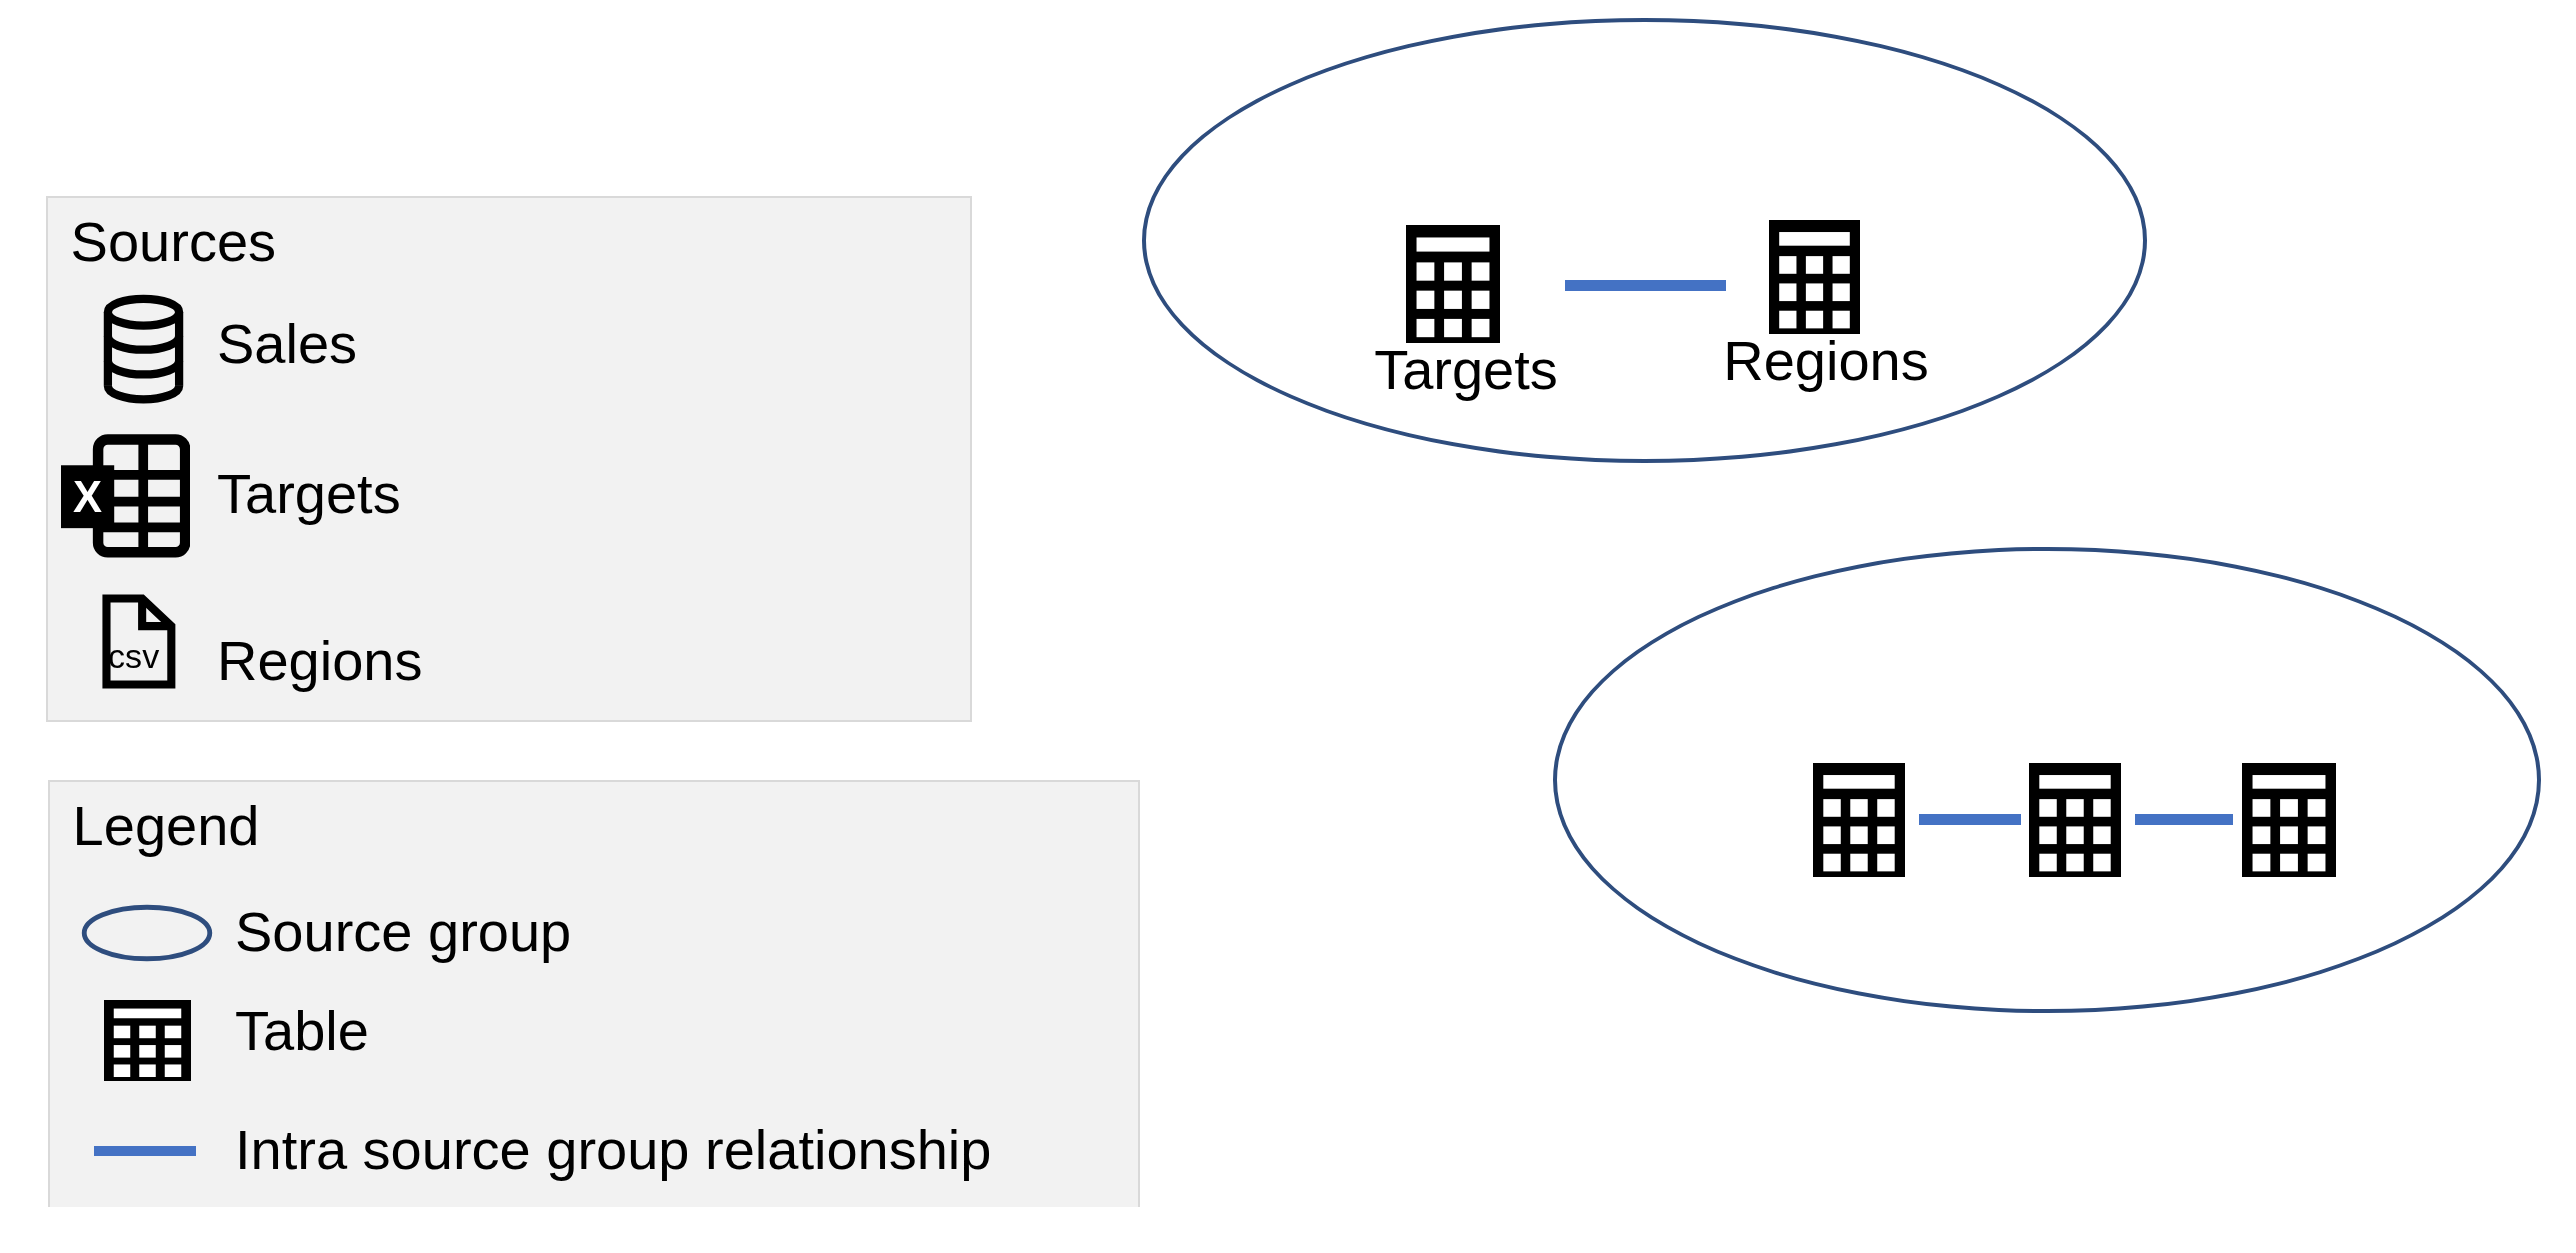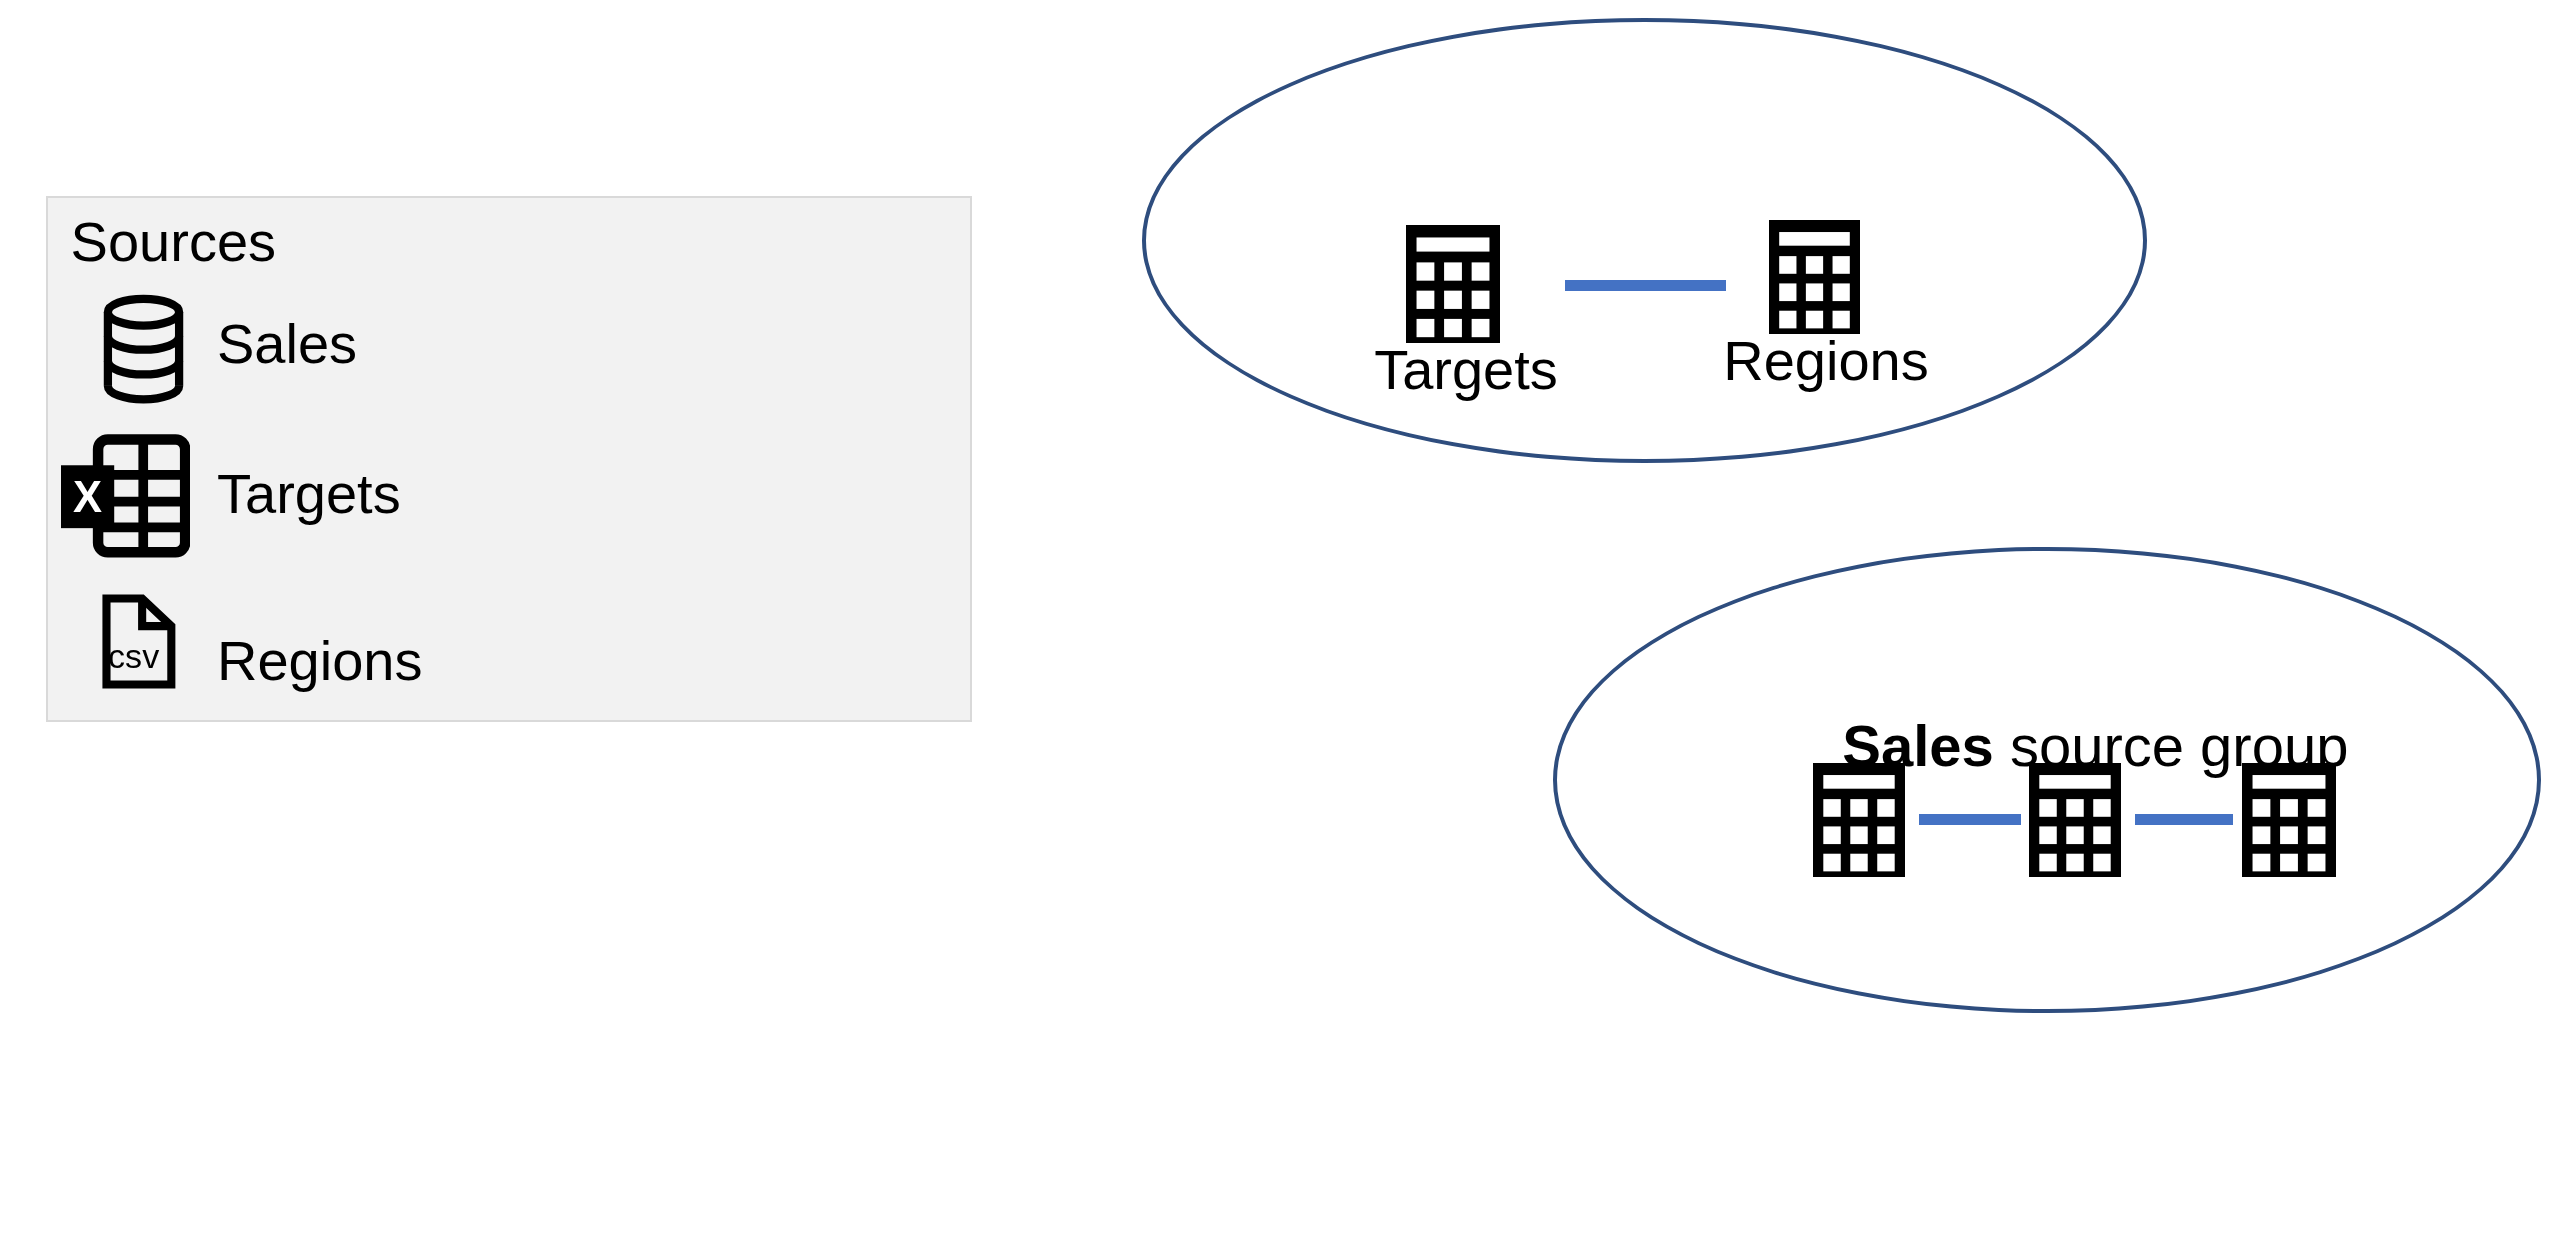--- a/index.html
+++ b/index.html
@@ -153,9 +153,6 @@
   </div>
 
   <div class="group-ellipse" id="sales-group">
-    <div class="group-title" style="top:73px;">
-      <span class="b">Sales</span><span class="r"> source group</span>
-    </div>
 
     <svg class="icon-abs" style="left:256px; top:212px;" width="92" height="114" viewBox="0 0 116 142" preserveAspectRatio="none">
       <use href="#tbl"></use>

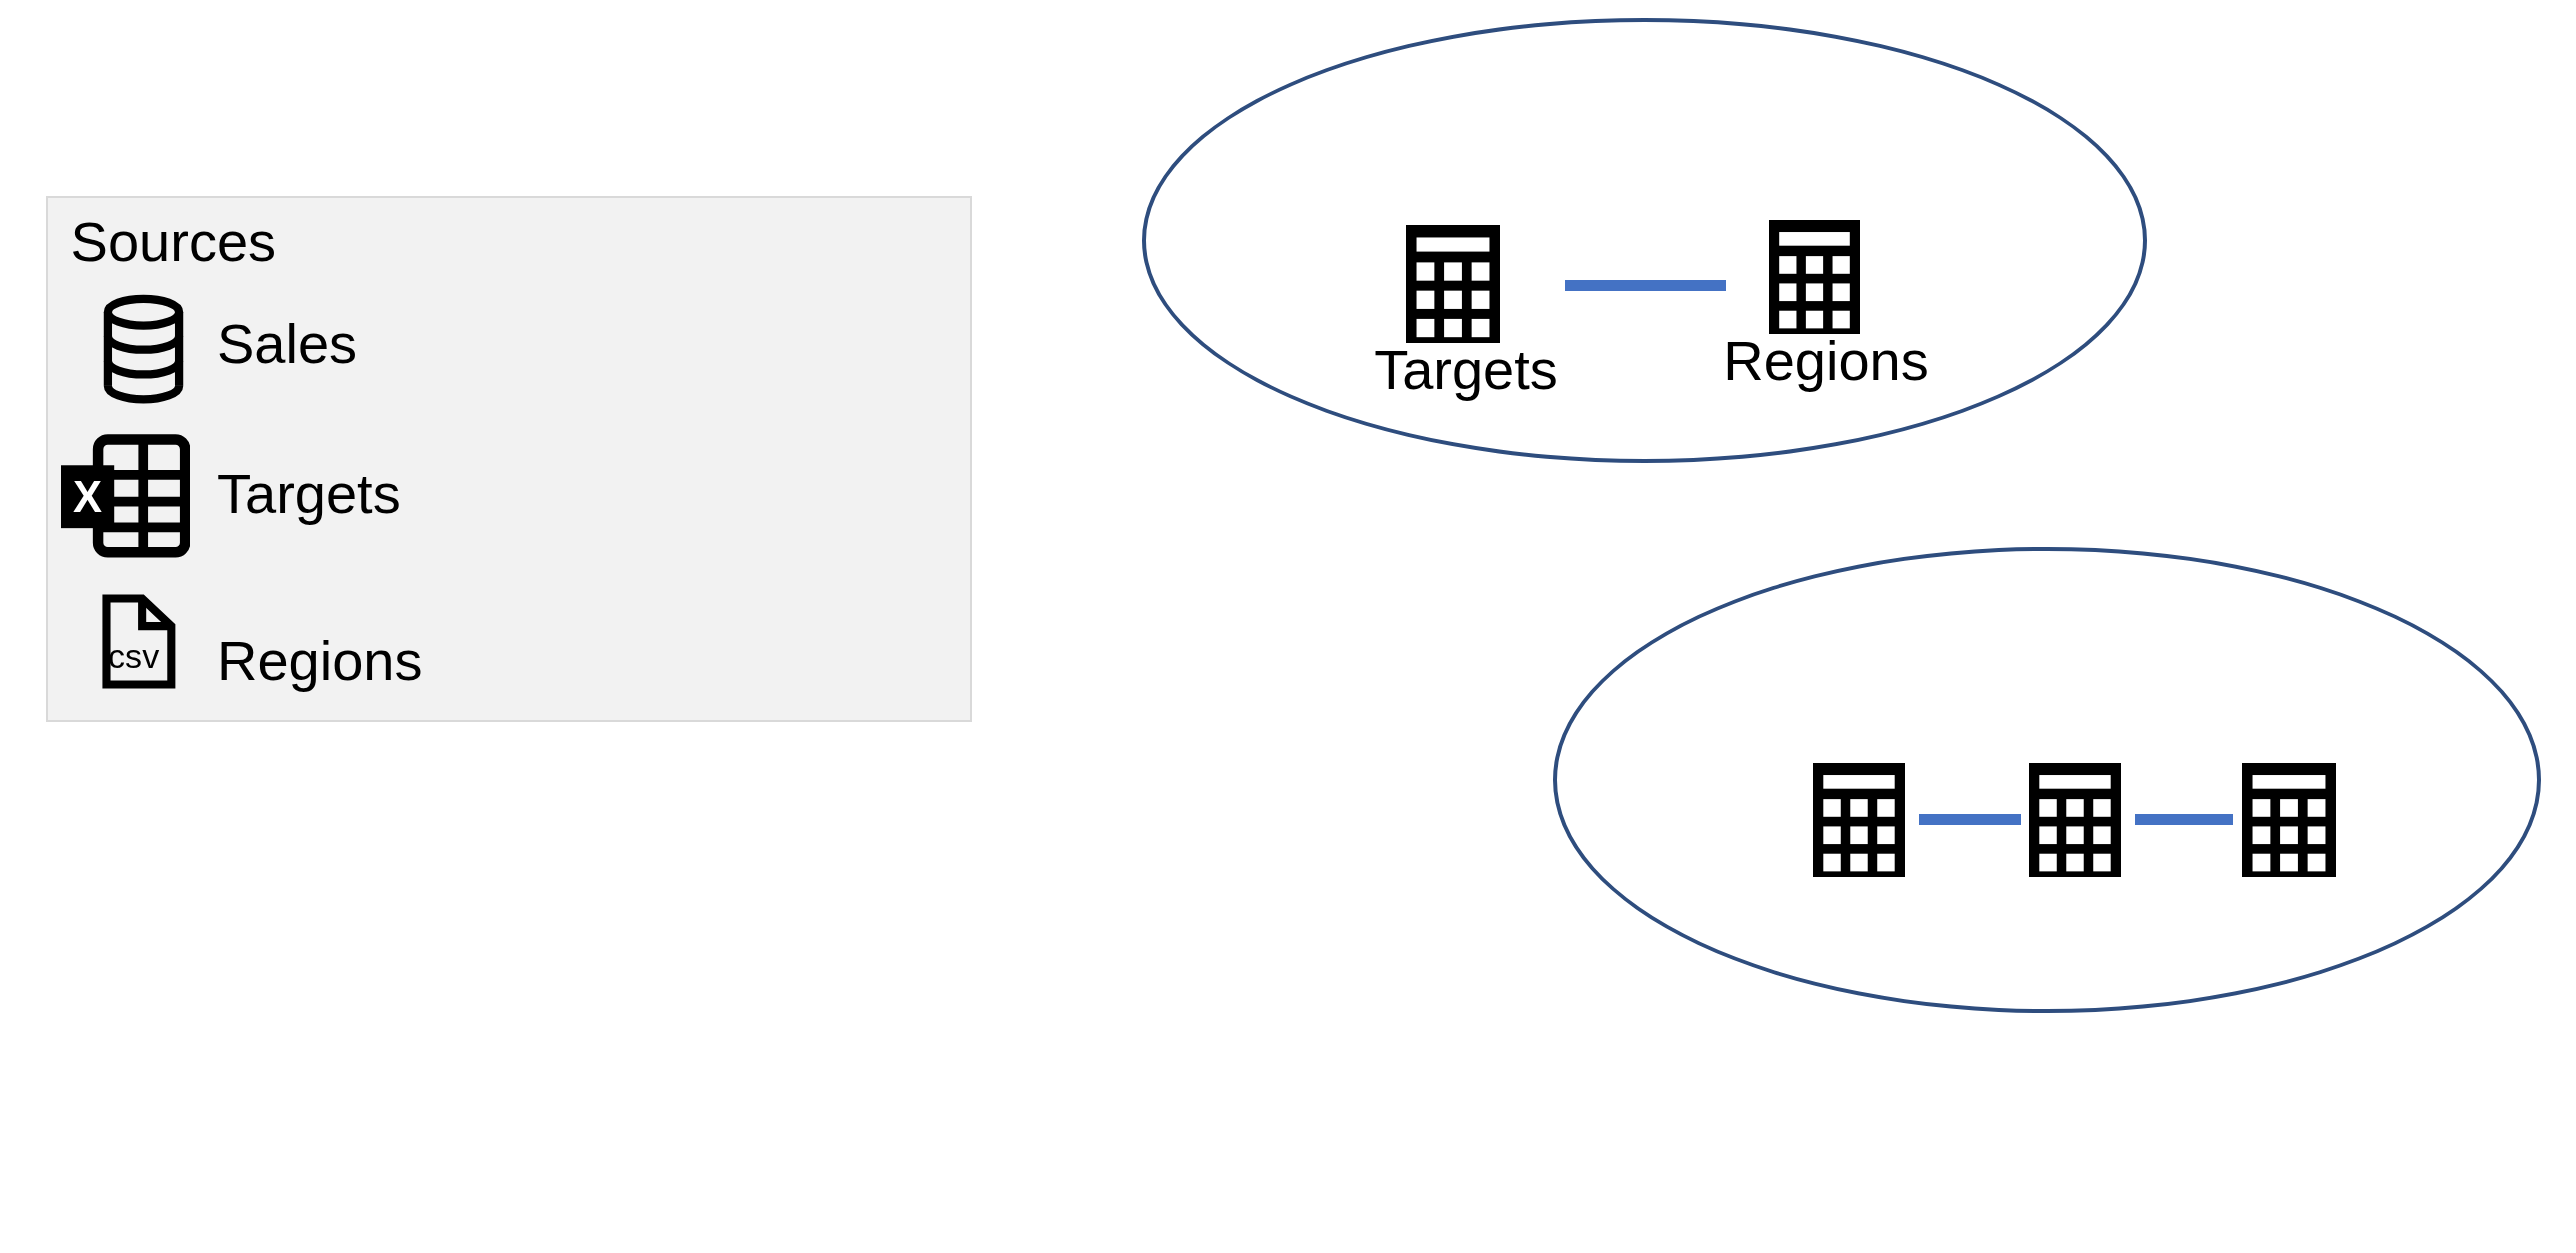--- a/index.html
+++ b/index.html
@@ -135,6 +135,28 @@
     </div>
   </section>
 
+  <section class="panel" id="legend-panel">
+    <div class="panel-title">Legend</div>
+
+    <div>
+      <svg class="icon-abs" style="left:31px; top:122px;" width="132" height="58" viewBox="0 0 164 72">
+        <ellipse cx="82" cy="36" rx="78" ry="32" fill="none" stroke="#2E4D7E" stroke-width="6"></ellipse>
+      </svg>
+      <div class="row-label" style="left:185px; top:113px;">Source group</div>
+    </div>
+
+    <div>
+      <svg class="icon-abs" style="left:54px; top:218px;" width="87" height="81" viewBox="0 0 116 142" preserveAspectRatio="none">
+        <use href="#tbl"></use>
+      </svg>
+      <div class="row-label" style="left:185px; top:212px;">Table</div>
+    </div>
+
+    <div>
+      <div class="blue-line" style="left:44px; top:364px; width:102px; height:9.7px;"></div>
+      <div class="row-label" style="left:185px; top:331px;">Intra source group relationship</div>
+    </div>
+  </section>
 
   <div class="group-ellipse" id="import-group">
 

